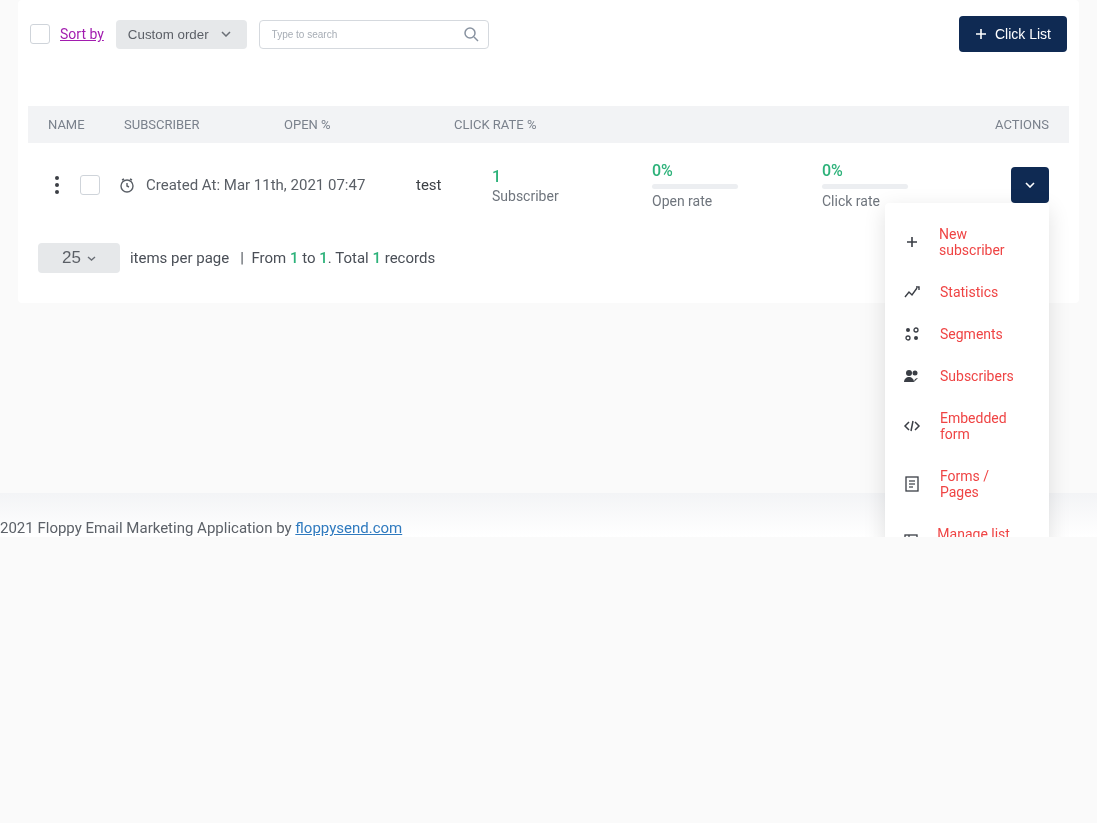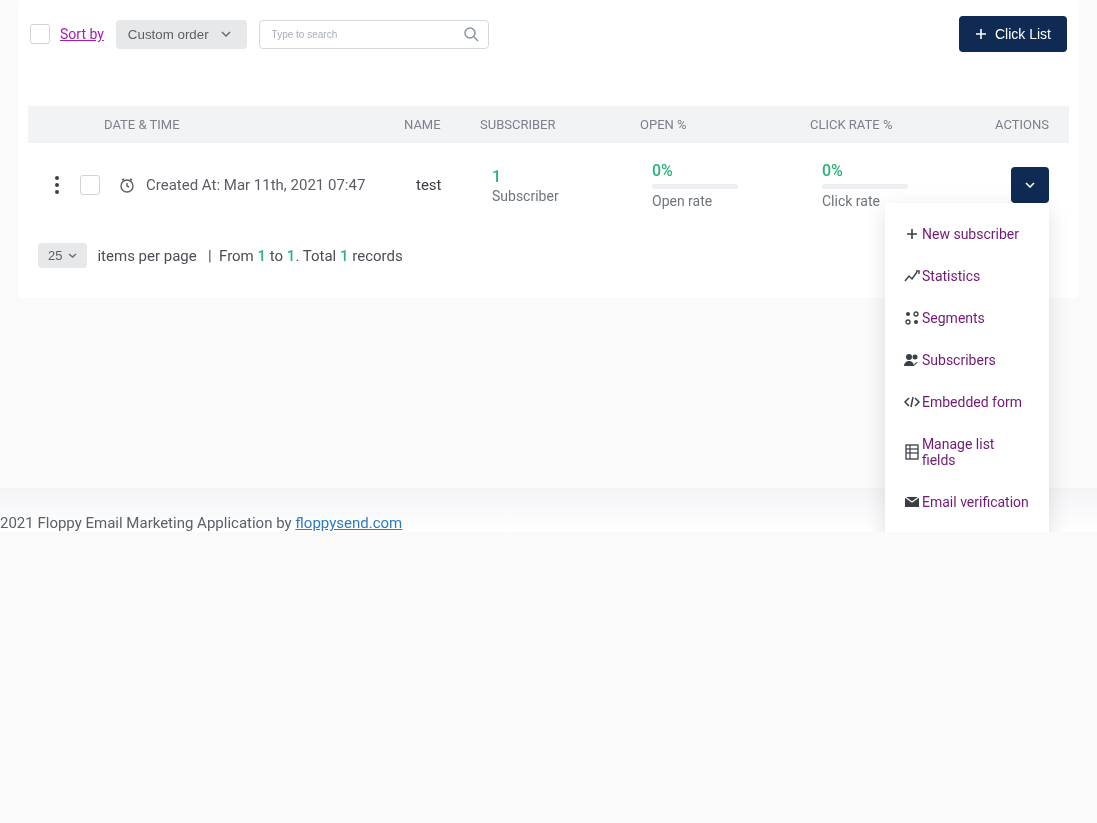--- a/index.html
+++ b/index.html
@@ -85,7 +85,6 @@
   </div>
 
   <div class="thead">
-    <div class="col-date">DATE &amp; TIME</div>
     <div class="col-name">NAME</div>
     <div class="col-sub">SUBSCRIBER</div>
     <div class="col-open">OPEN %</div>

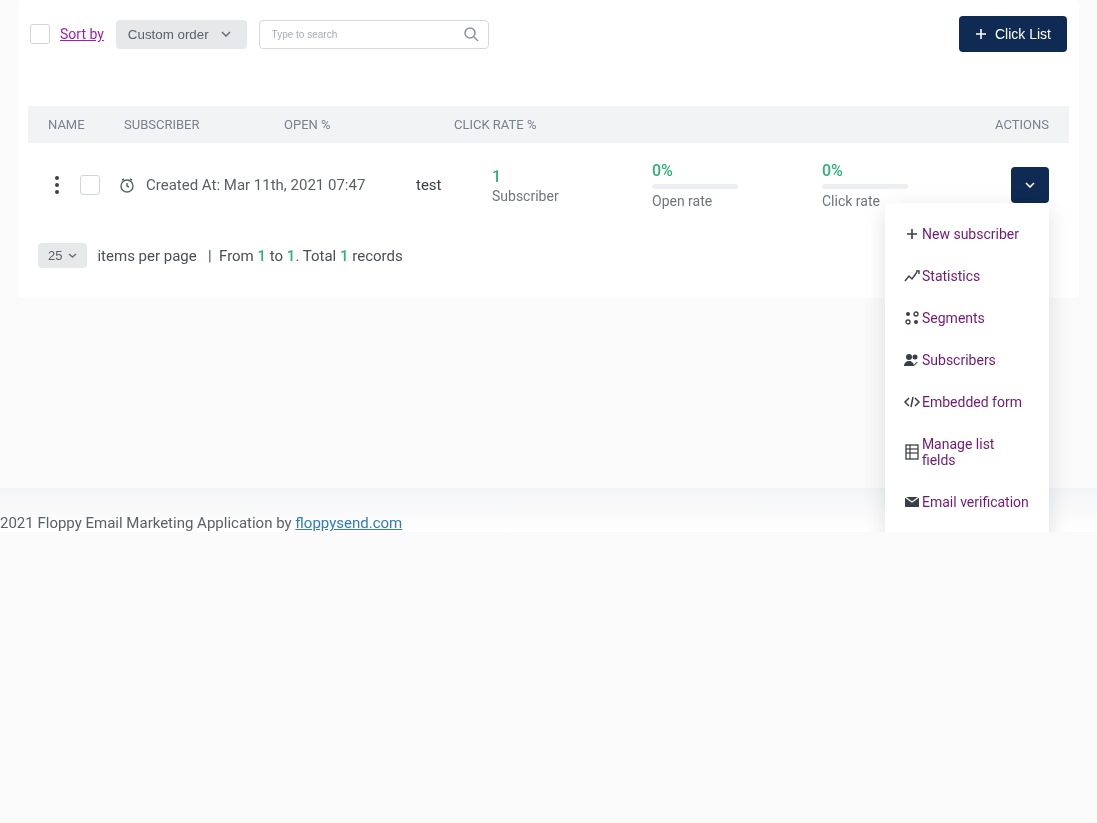--- a/index.html
+++ b/index.html
@@ -39,7 +39,7 @@
 .actions-cell { margin-left: auto; position: relative; }
 .action-btn { width: 38px; height: 36px; background: #0f2a53; border: none; border-radius: 4px; color: #fff; display: flex; align-items: center; justify-content: center; cursor: pointer; }
 .dropdown { position: absolute; right: 0; top: 36px; width: 164px; background: #fff; box-shadow: 0 6px 22px rgba(0,0,0,0.12); border-radius: 4px; padding: 10px 0; z-index: 10; }
-.ditem { display: flex; align-items: center; gap: 1px; padding: 13px 18px; color: #701a75; font-size: 14px; cursor: pointer; }
+.ditem { display: flex; align-items: center; gap: 19px; padding: 13px 18px; color: #ef4444; font-size: 14px; cursor: pointer; }
 .dicon { width: 18px; display: flex; justify-content: center; color: #3a3e45; }
 .pager { display: flex; align-items: center; gap: 10px; padding: 16px 20px 0 20px; }
 .page-sel { background: #e6e8ea; border: none; border-radius: 4px; padding: 5px 10px; color: #5b5f66; display: flex; align-items: center; gap: 6px; cursor: pointer; font-size: 13px; }

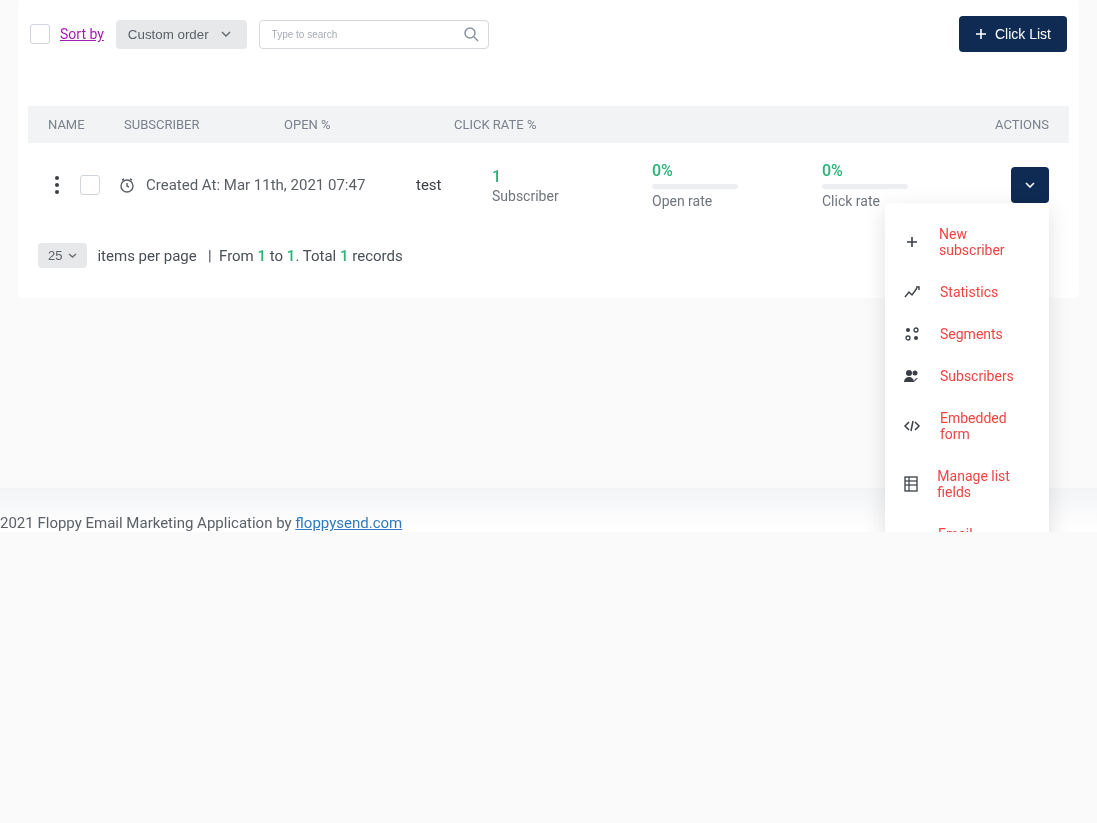--- a/index.html
+++ b/index.html
@@ -42,7 +42,7 @@
 .ditem { display: flex; align-items: center; gap: 19px; padding: 13px 18px; color: #ef4444; font-size: 14px; cursor: pointer; }
 .dicon { width: 18px; display: flex; justify-content: center; color: #3a3e45; }
 .pager { display: flex; align-items: center; gap: 10px; padding: 16px 20px 0 20px; }
-.page-sel { background: #e6e8ea; border: none; border-radius: 4px; padding: 5px 10px; color: #5b5f66; display: flex; align-items: center; gap: 6px; cursor: pointer; font-size: 13px; }
+.page-sel { background: #e6e8ea; border: none; border-radius: 4px; padding: 5px 24px; color: #5b5f66; display: flex; align-items: center; gap: 6px; cursor: pointer; font-size: 17px; }
 .pager-text { color: #4a4f57; font-size: 15px; }
 .pager-text .g { color: #2db27a; font-weight: 500; }
 .footer { padding: 26px 0 0 0; color: #5c6168; font-size: 15px; background: linear-gradient(#f3f4f6, #fff); margin-top: 190px; }

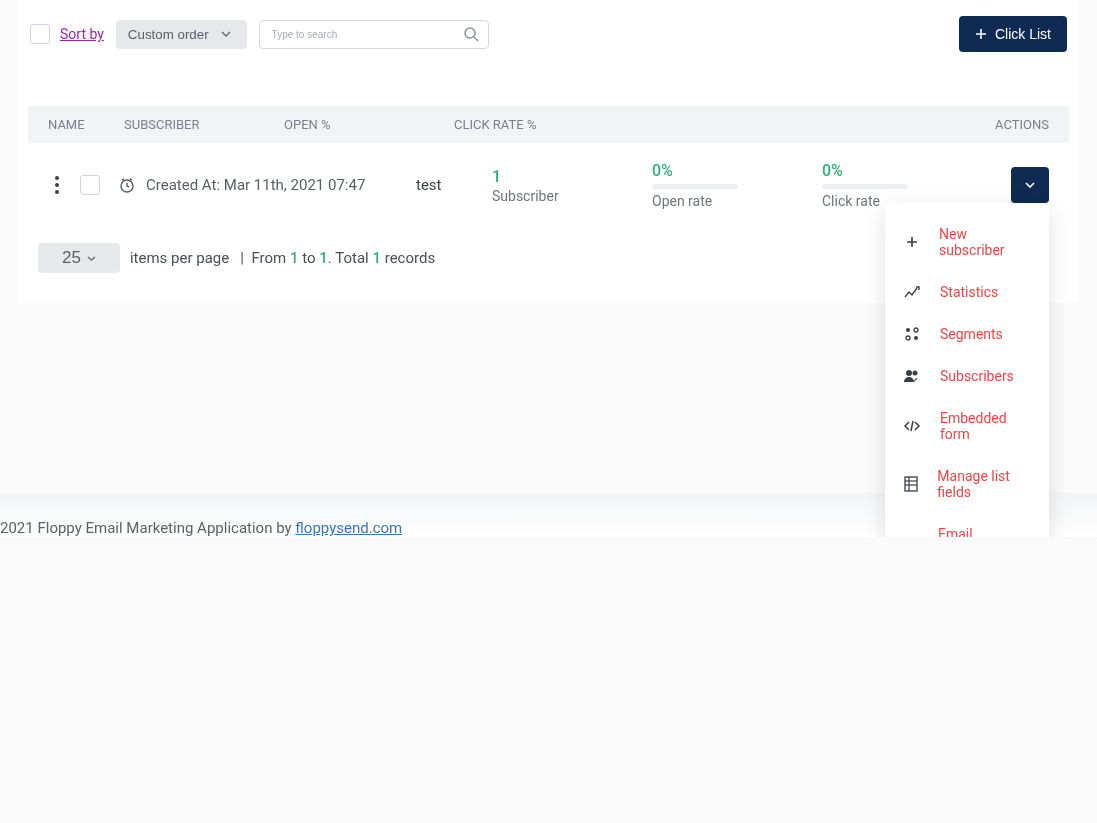--- a/index.html
+++ b/index.html
@@ -182,6 +182,17 @@
             <span class="dicon">
               <svg width="14" height="16" viewBox="0 0 14 16">
                 <rect x="1" y="1" width="12" height="14" stroke="#3a3e45" fill="none" stroke-width="1.3"></rect>
+                <line x1="4" y1="5" x2="10" y2="5" stroke="#3a3e45" stroke-width="1.2"></line>
+                <line x1="4" y1="8" x2="10" y2="8" stroke="#3a3e45" stroke-width="1.2"></line>
+                <line x1="4" y1="11" x2="8" y2="11" stroke="#3a3e45" stroke-width="1.2"></line>
+              </svg>
+            </span>
+            <span>Forms / Pages</span>
+          </div>
+        <div class="ditem">
+            <span class="dicon">
+              <svg width="14" height="16" viewBox="0 0 14 16">
+                <rect x="1" y="1" width="12" height="14" stroke="#3a3e45" fill="none" stroke-width="1.3"></rect>
                 <line x1="1" y1="5" x2="13" y2="5" stroke="#3a3e45" stroke-width="1.2"></line>
                 <line x1="1" y1="9" x2="13" y2="9" stroke="#3a3e45" stroke-width="1.2"></line>
                 <line x1="5" y1="1" x2="5" y2="15" stroke="#3a3e45" stroke-width="1.2"></line>

